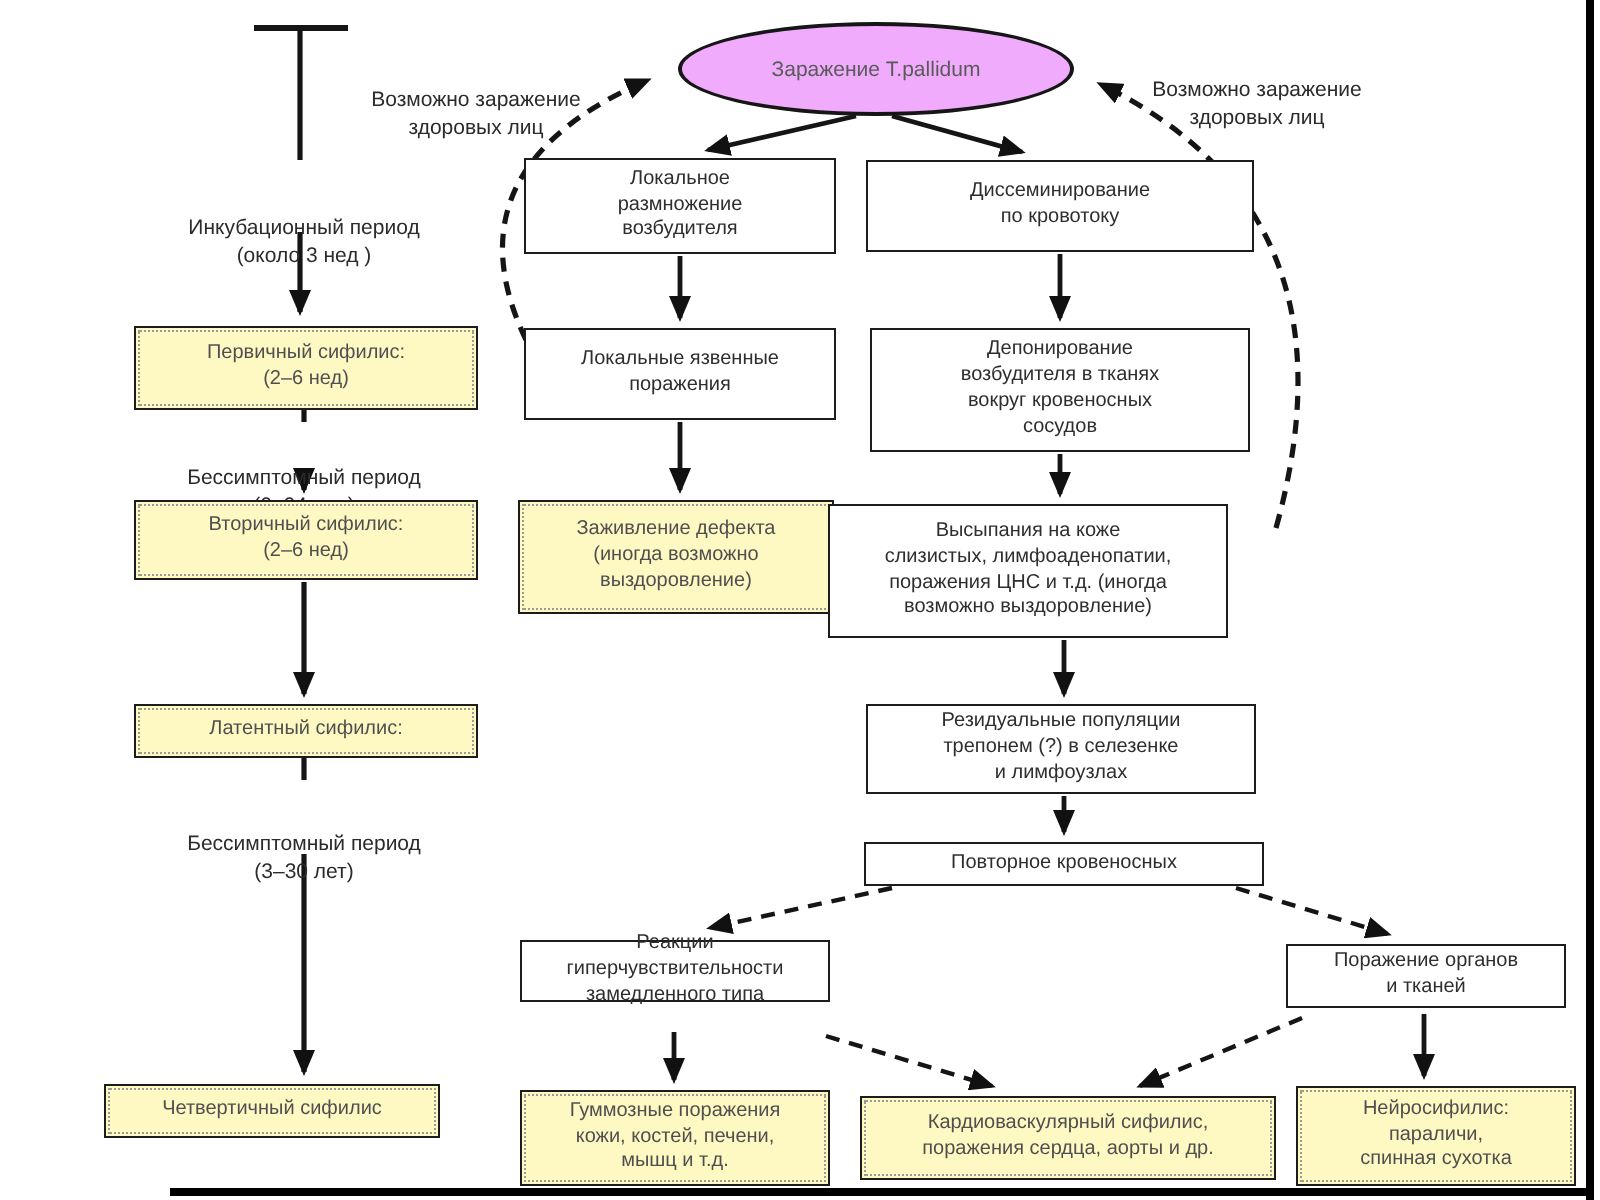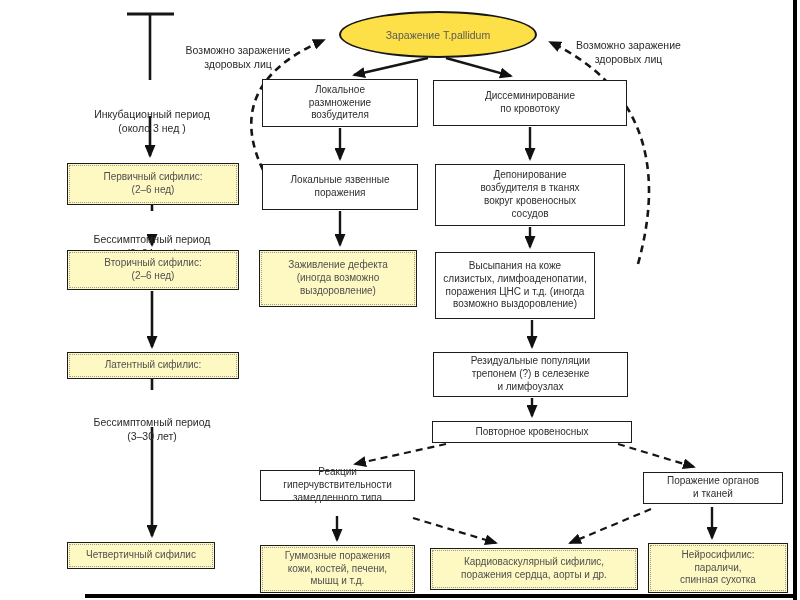--- a/index.html
+++ b/index.html
@@ -21,7 +21,7 @@
   .node.thick{border-width:1.8px;}
   .ellipse{
     position:absolute;display:flex;align-items:center;justify-content:center;
-    text-align:center;font-size:10.5px;color:#5a5a5a;background:#fde047;
+    text-align:center;font-size:10.5px;color:#5a5a5a;background:#f0abfc;
     border:2px solid #161616;border-radius:50%;box-sizing:border-box;
   }
   .flabel{

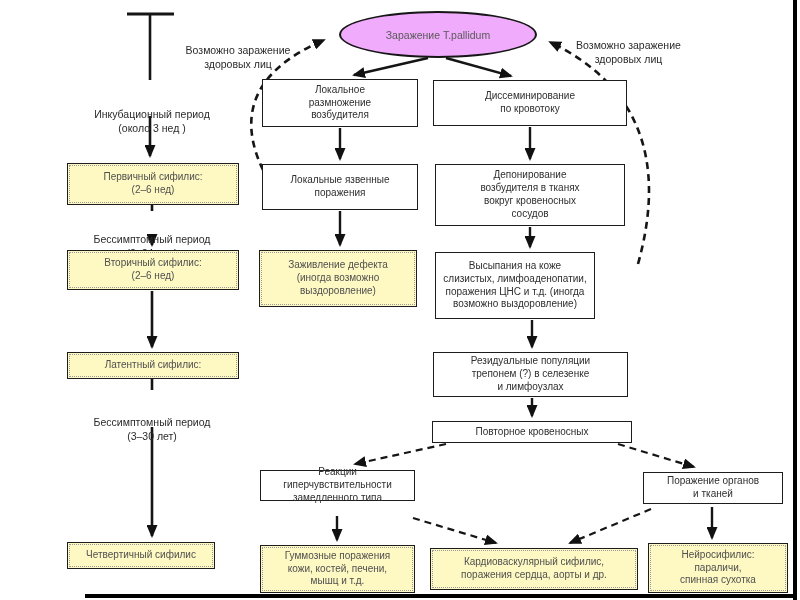--- a/index.html
+++ b/index.html
@@ -117,7 +117,7 @@
 (иногда возможно
 выздоровление)</div>
 
-  <div class="node thick" style="left:435px;top:252px;width:160px;height:67px">Высыпания на коже
+  <div class="node thick" style="left:414px;top:252px;width:200px;height:67px">Высыпания на коже
 слизистых, лимфоаденопатии,
 поражения ЦНС и т.д. (иногда
 возможно выздоровление)</div>

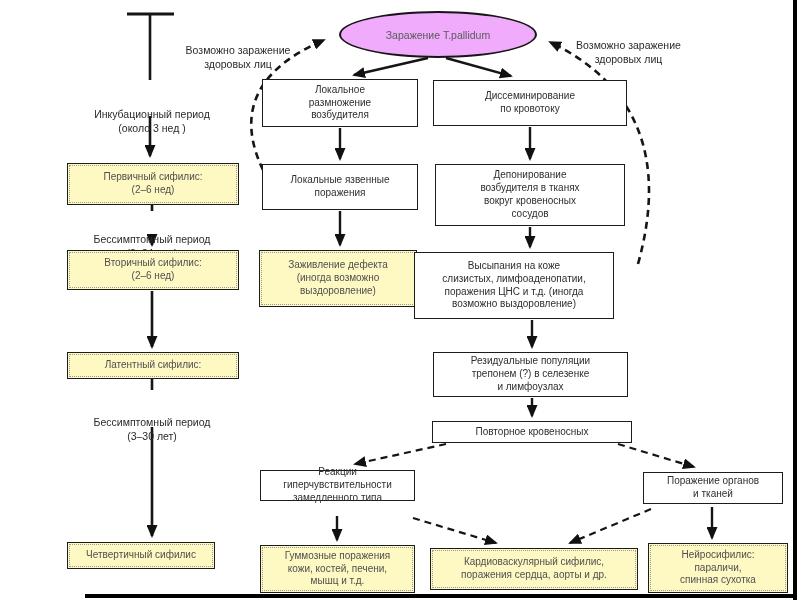--- a/index.html
+++ b/index.html
@@ -96,7 +96,7 @@
   <div class="flabel" style="left:77px;top:392px;width:150px">Бессимптомный период
 (3–30 лет)</div>
 
-  <div class="node gray" style="left:67px;top:542px;width:148px;height:27px">Четвертичный сифилис</div>
+  <div class="node gray" style="left:52px;top:542px;width:168px;height:27px">Четвертичный сифилис</div>
 
   <div class="node" style="left:262px;top:79px;width:156px;height:48px">Локальное
 размножение

